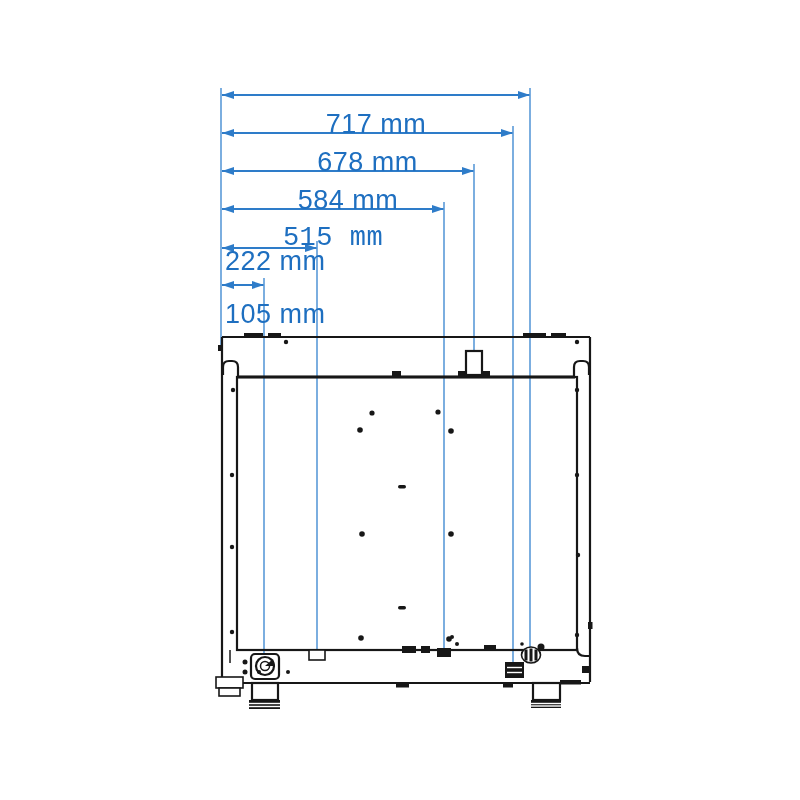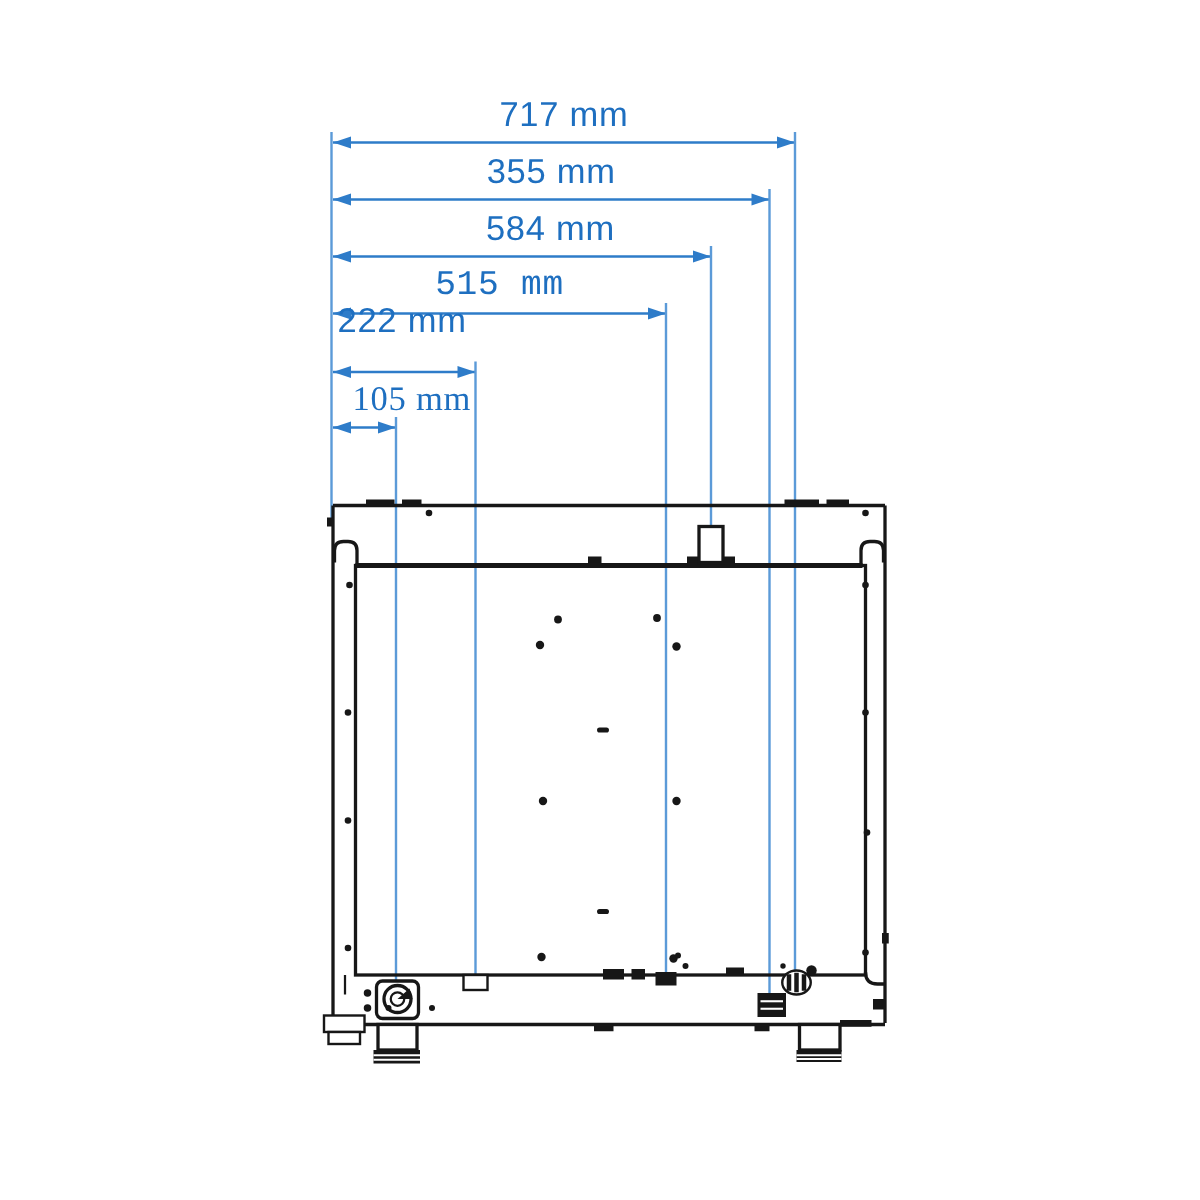--- a/index.html
+++ b/index.html
@@ -9,8 +9,8 @@
   }
   #drawing{position:absolute;left:0;top:0;}
   .dim-label{
-    position:absolute;font-size:23px;line-height:26px;letter-spacing:.5px;
-    color:var(--c-dim,#1e6fc0);white-space:nowrap;user-select:none;
+    position:absolute;font-size:27px;line-height:26px;letter-spacing:.5px;
+    color:var(--c-dim,#1e6fc0);white-space:nowrap;user-select:none;margin-top:48px;
   }
   .dim-label.center{transform:translateX(-50%);}
   .dimline{stroke:var(--c-dimline,#2e7cc9);stroke-width:1.8;}

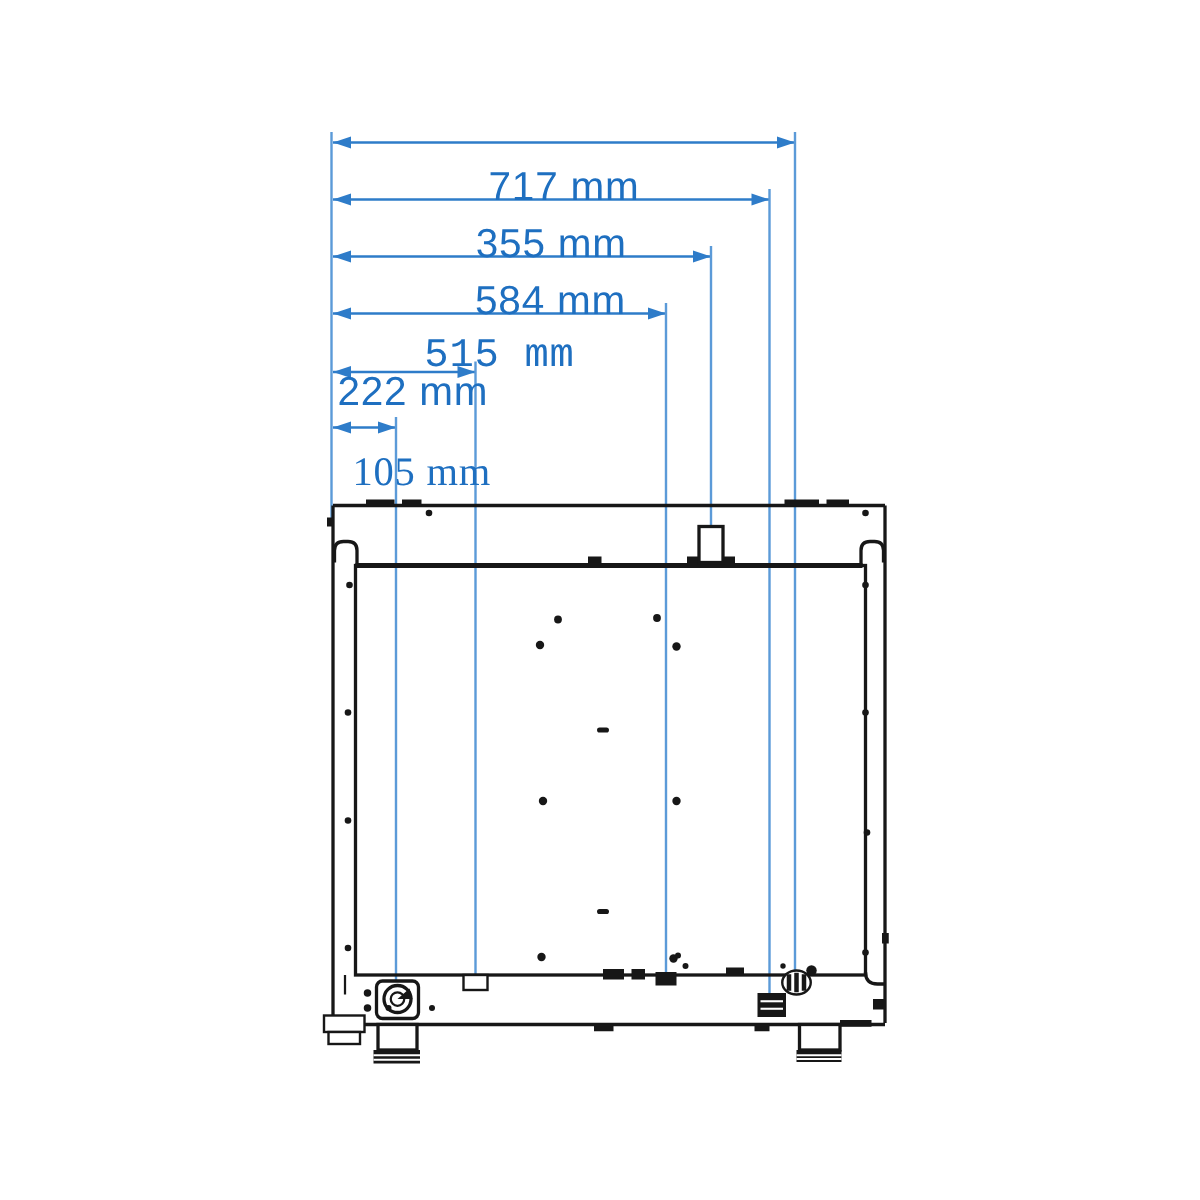--- a/index.html
+++ b/index.html
@@ -190,7 +190,7 @@
   </svg>
 
 <div class="dim-label center" style="left: 376px; top: 63px;">717 mm</div>
-    <div class="dim-label center" style="left: 367.5px; top: 101px;">355 mm</div>
+    <div class="dim-label center" style="left: 367.5px; top: 101px;">678 mm</div>
     <div class="dim-label center" style="left: 367px; top: 139px;">584 mm</div>
     <div class="dim-label center" style="left: 333px; top: 177px; font-family: Liberation Mono, monospace;">515 mm</div>
     <div class="dim-label" style="left: 225px; top: 200px;">222 mm</div>

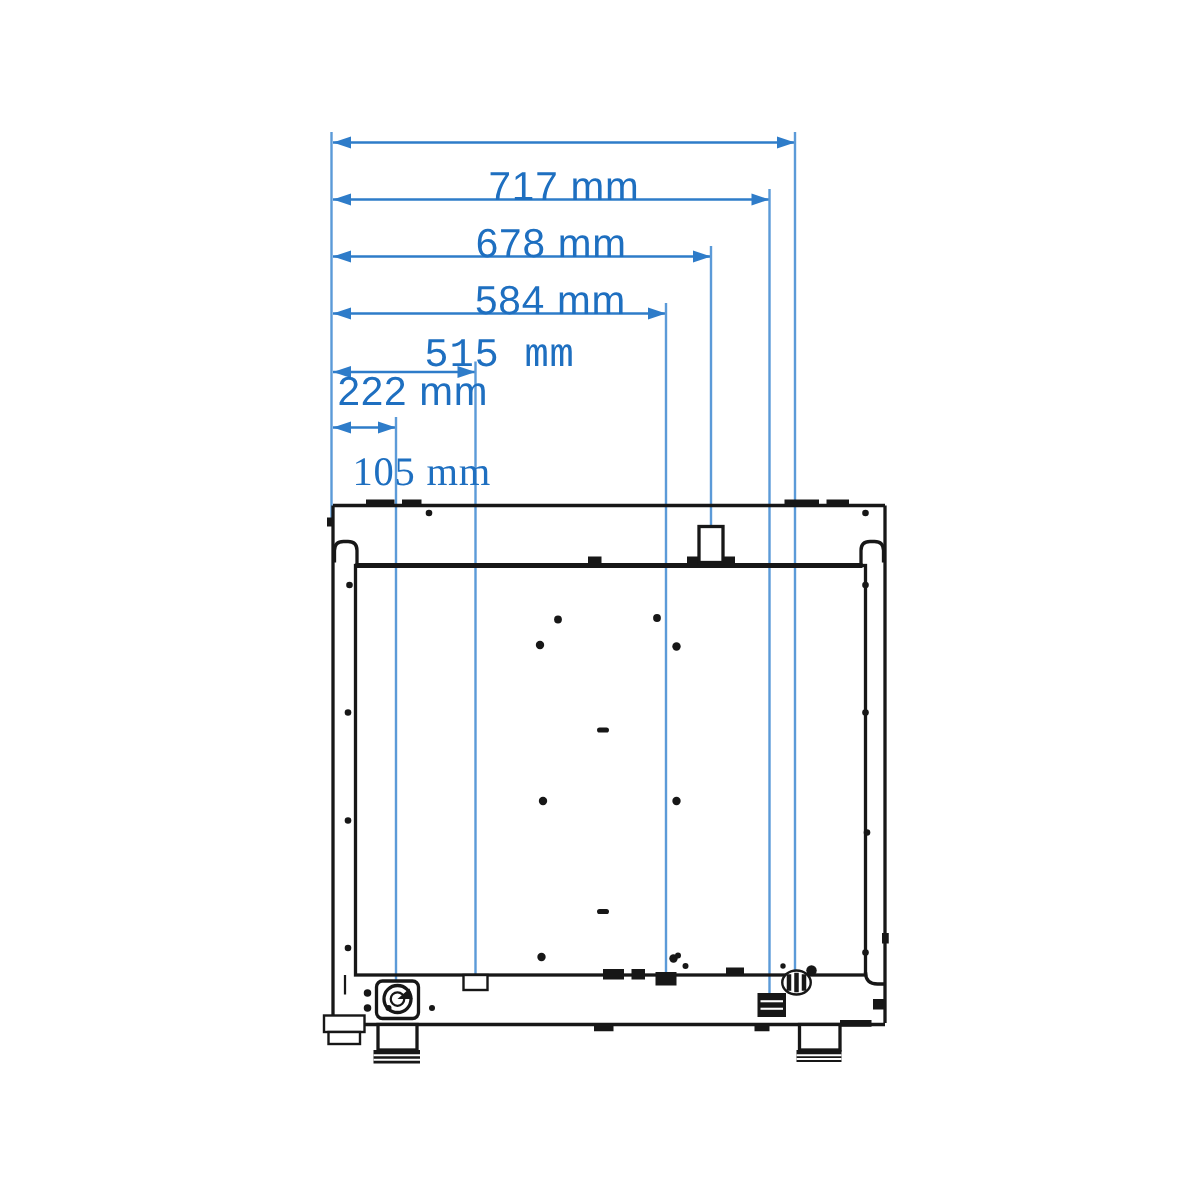--- a/index.html
+++ b/index.html
@@ -191,7 +191,7 @@
 
 <div class="dim-label center" style="left: 376px; top: 63px;">717 mm</div>
     <div class="dim-label center" style="left: 367.5px; top: 101px;">678 mm</div>
-    <div class="dim-label center" style="left: 367px; top: 139px;">584 mm</div>
+    <div class="dim-label center" style="left: 348px; top: 139px;">584 mm</div>
     <div class="dim-label center" style="left: 333px; top: 177px; font-family: Liberation Mono, monospace;">515 mm</div>
     <div class="dim-label" style="left: 225px; top: 200px;">222 mm</div>
     <div class="dim-label" style="left: 235px; top: 253px; font-family: Liberation Serif, serif;">105 mm</div>

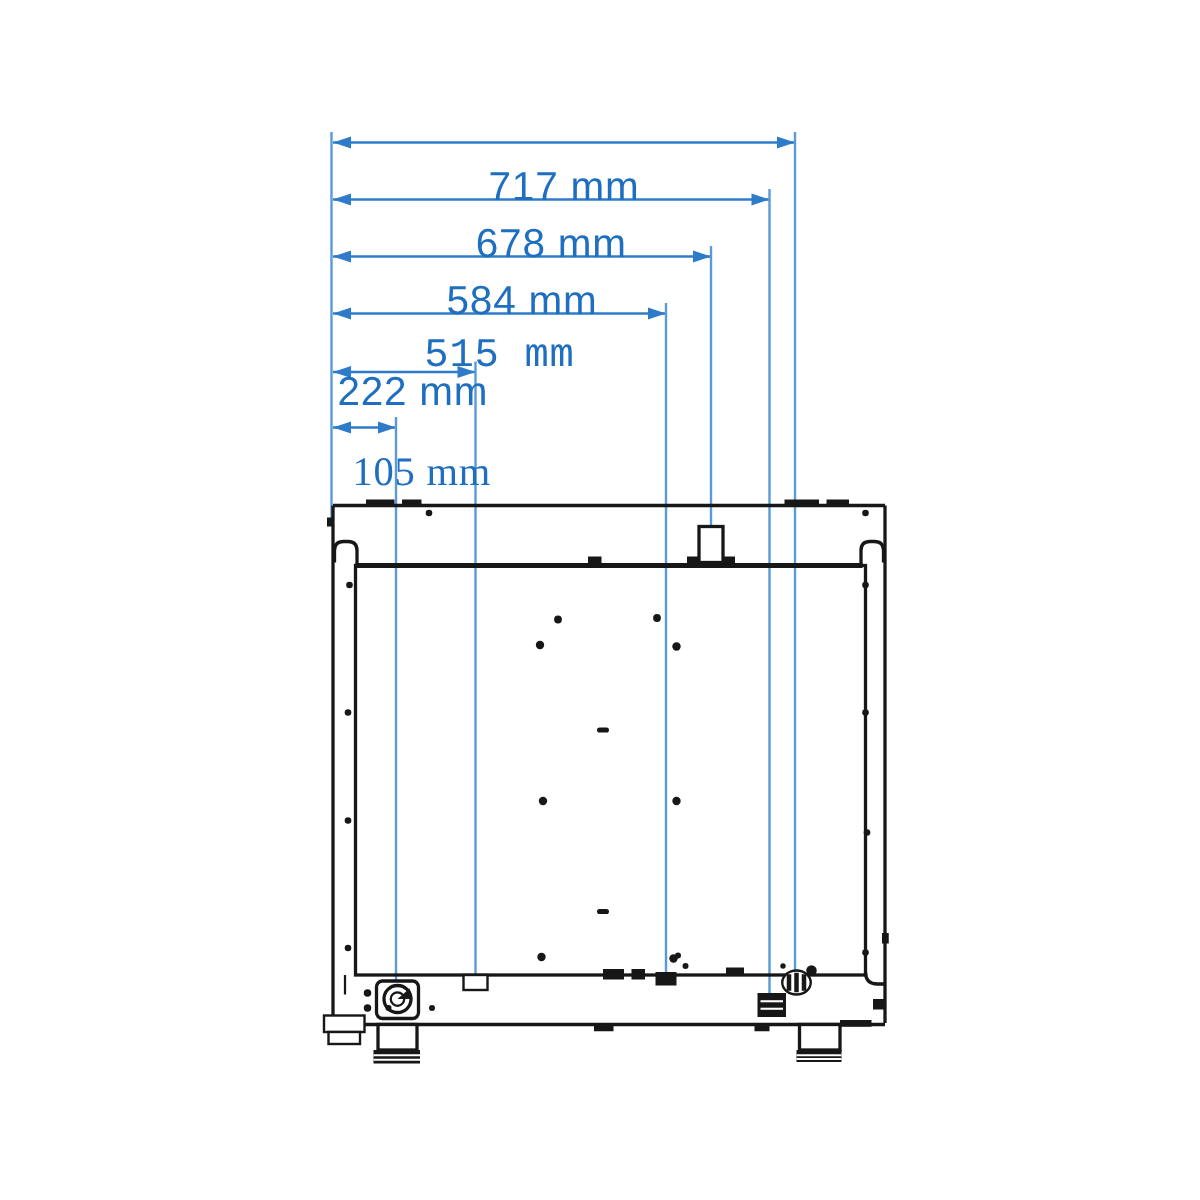--- a/index.html
+++ b/index.html
@@ -194,7 +194,7 @@
     <div class="dim-label center" style="left: 348px; top: 139px;">584 mm</div>
     <div class="dim-label center" style="left: 333px; top: 177px; font-family: Liberation Mono, monospace;">515 mm</div>
     <div class="dim-label" style="left: 225px; top: 200px;">222 mm</div>
-    <div class="dim-label" style="left: 235px; top: 253px; font-family: Liberation Serif, serif;">105 mm</div>
+    <div class="dim-label" style="left: 225px; top: 253px;">105 mm</div>
   </div>
 
 </body></html>

